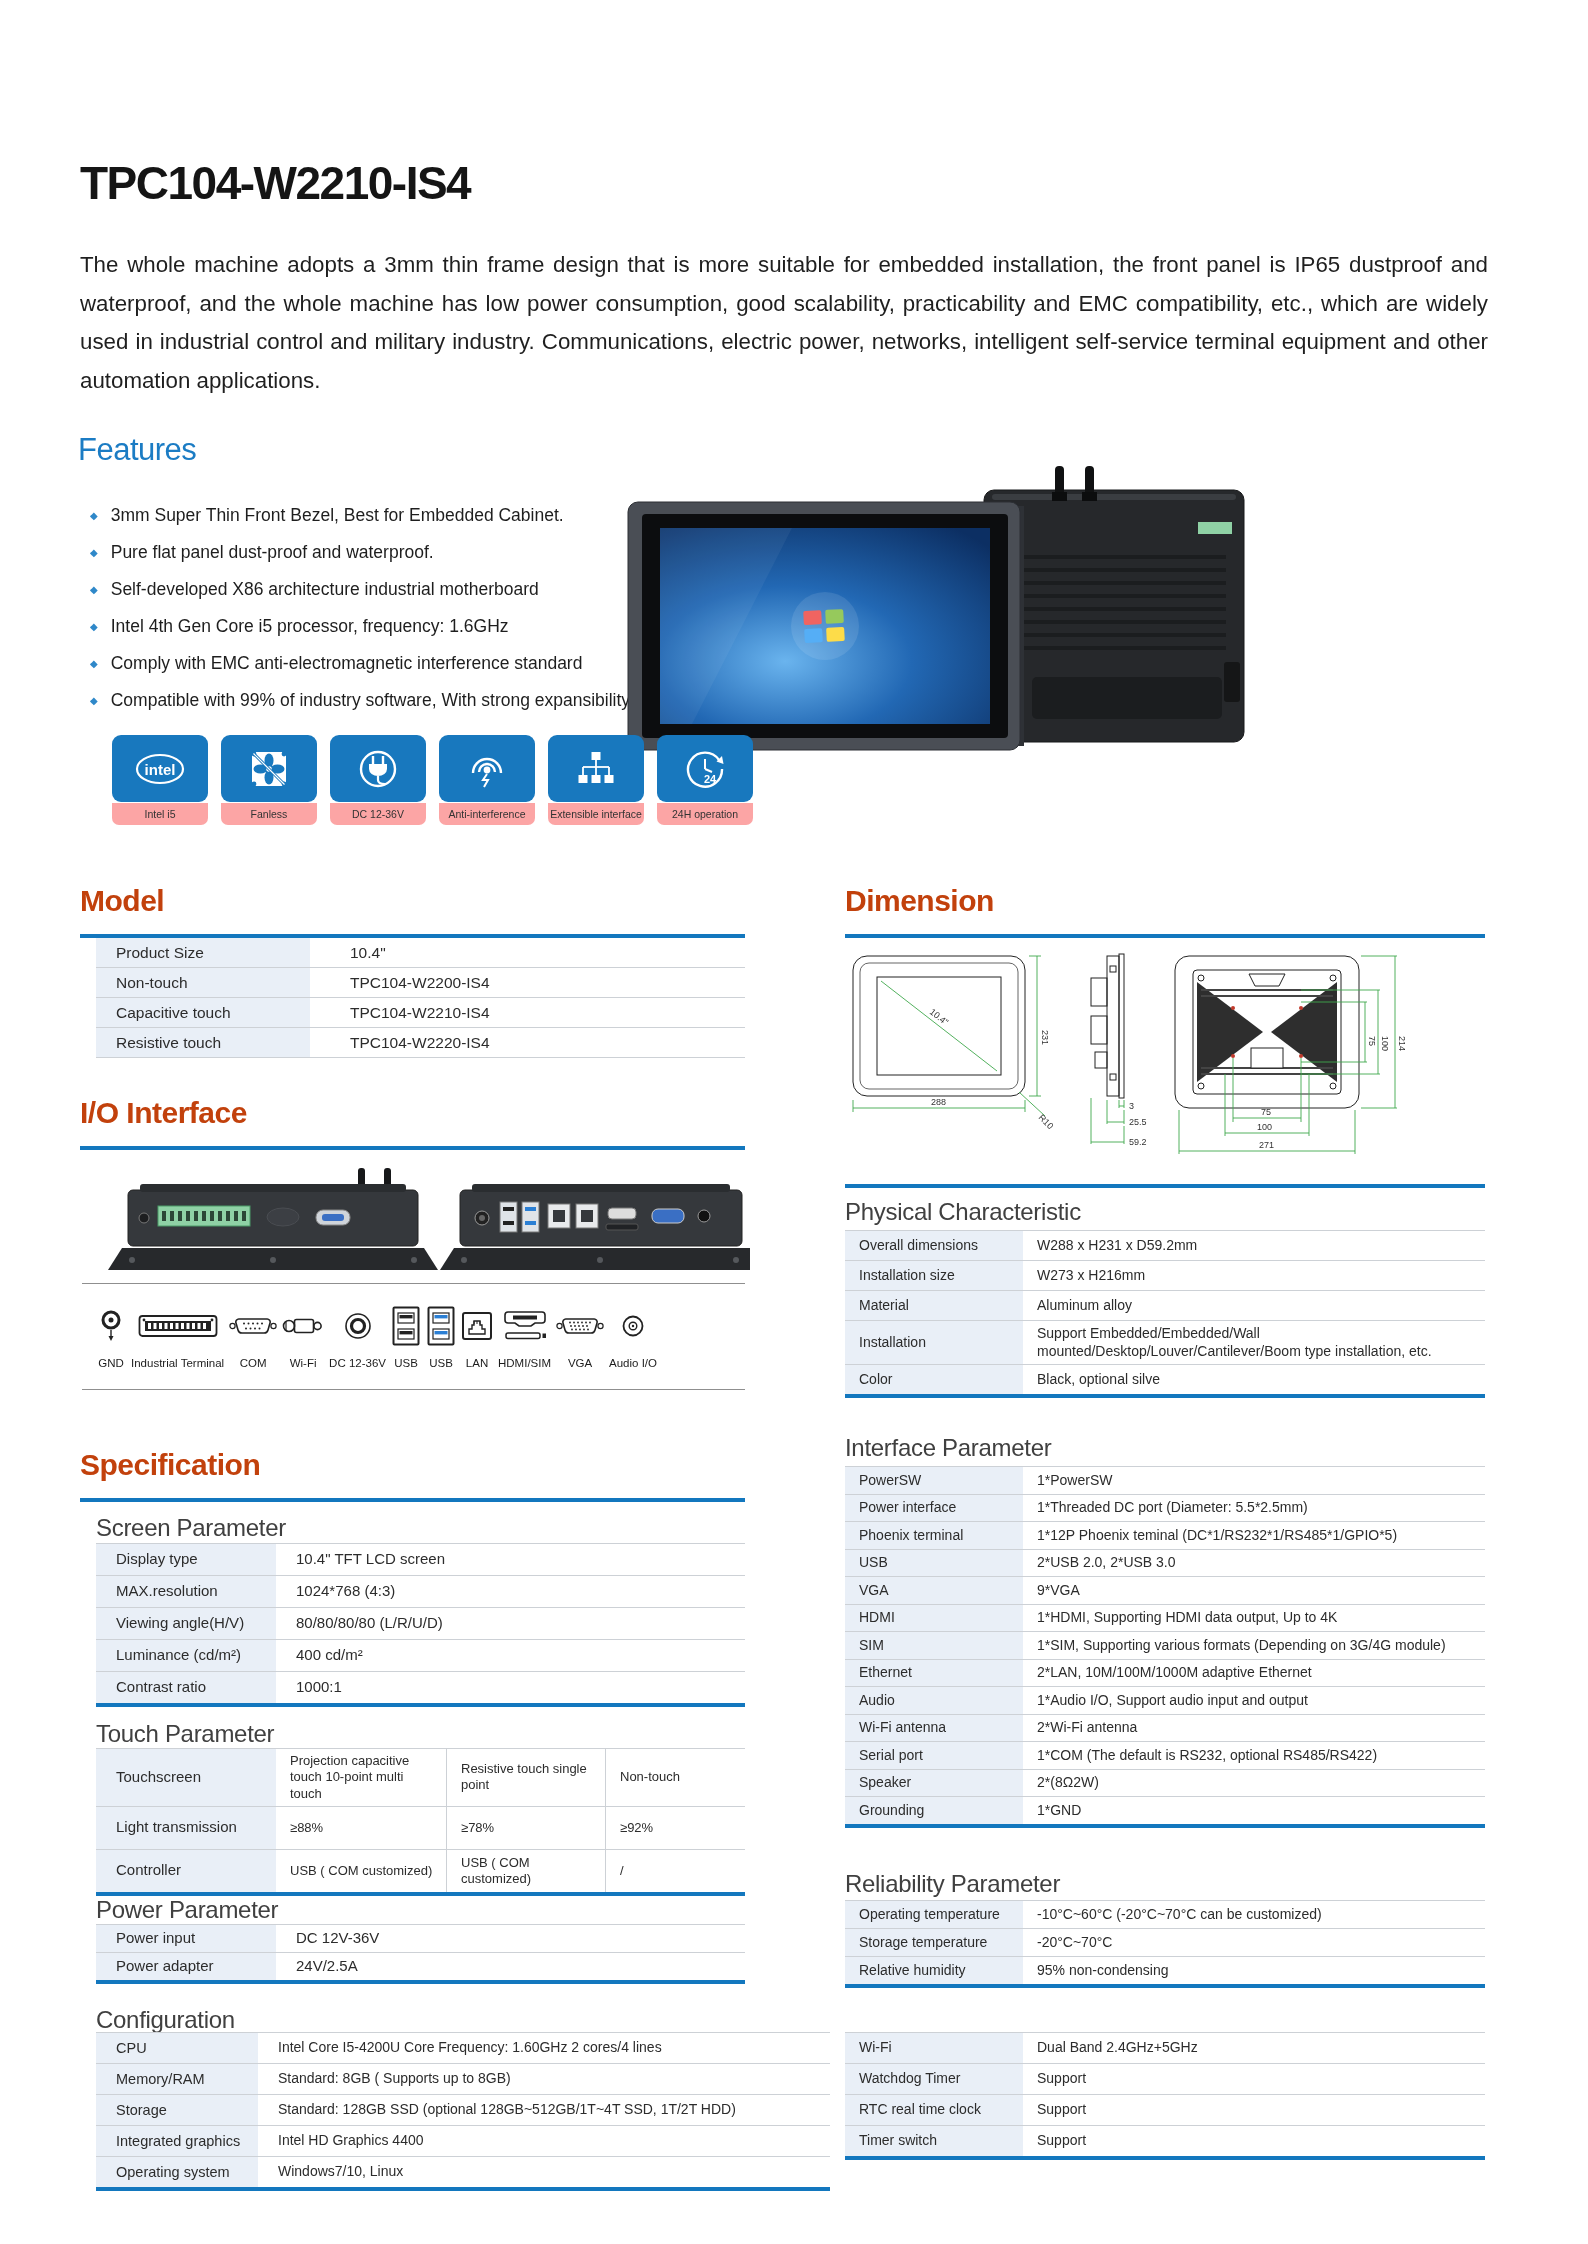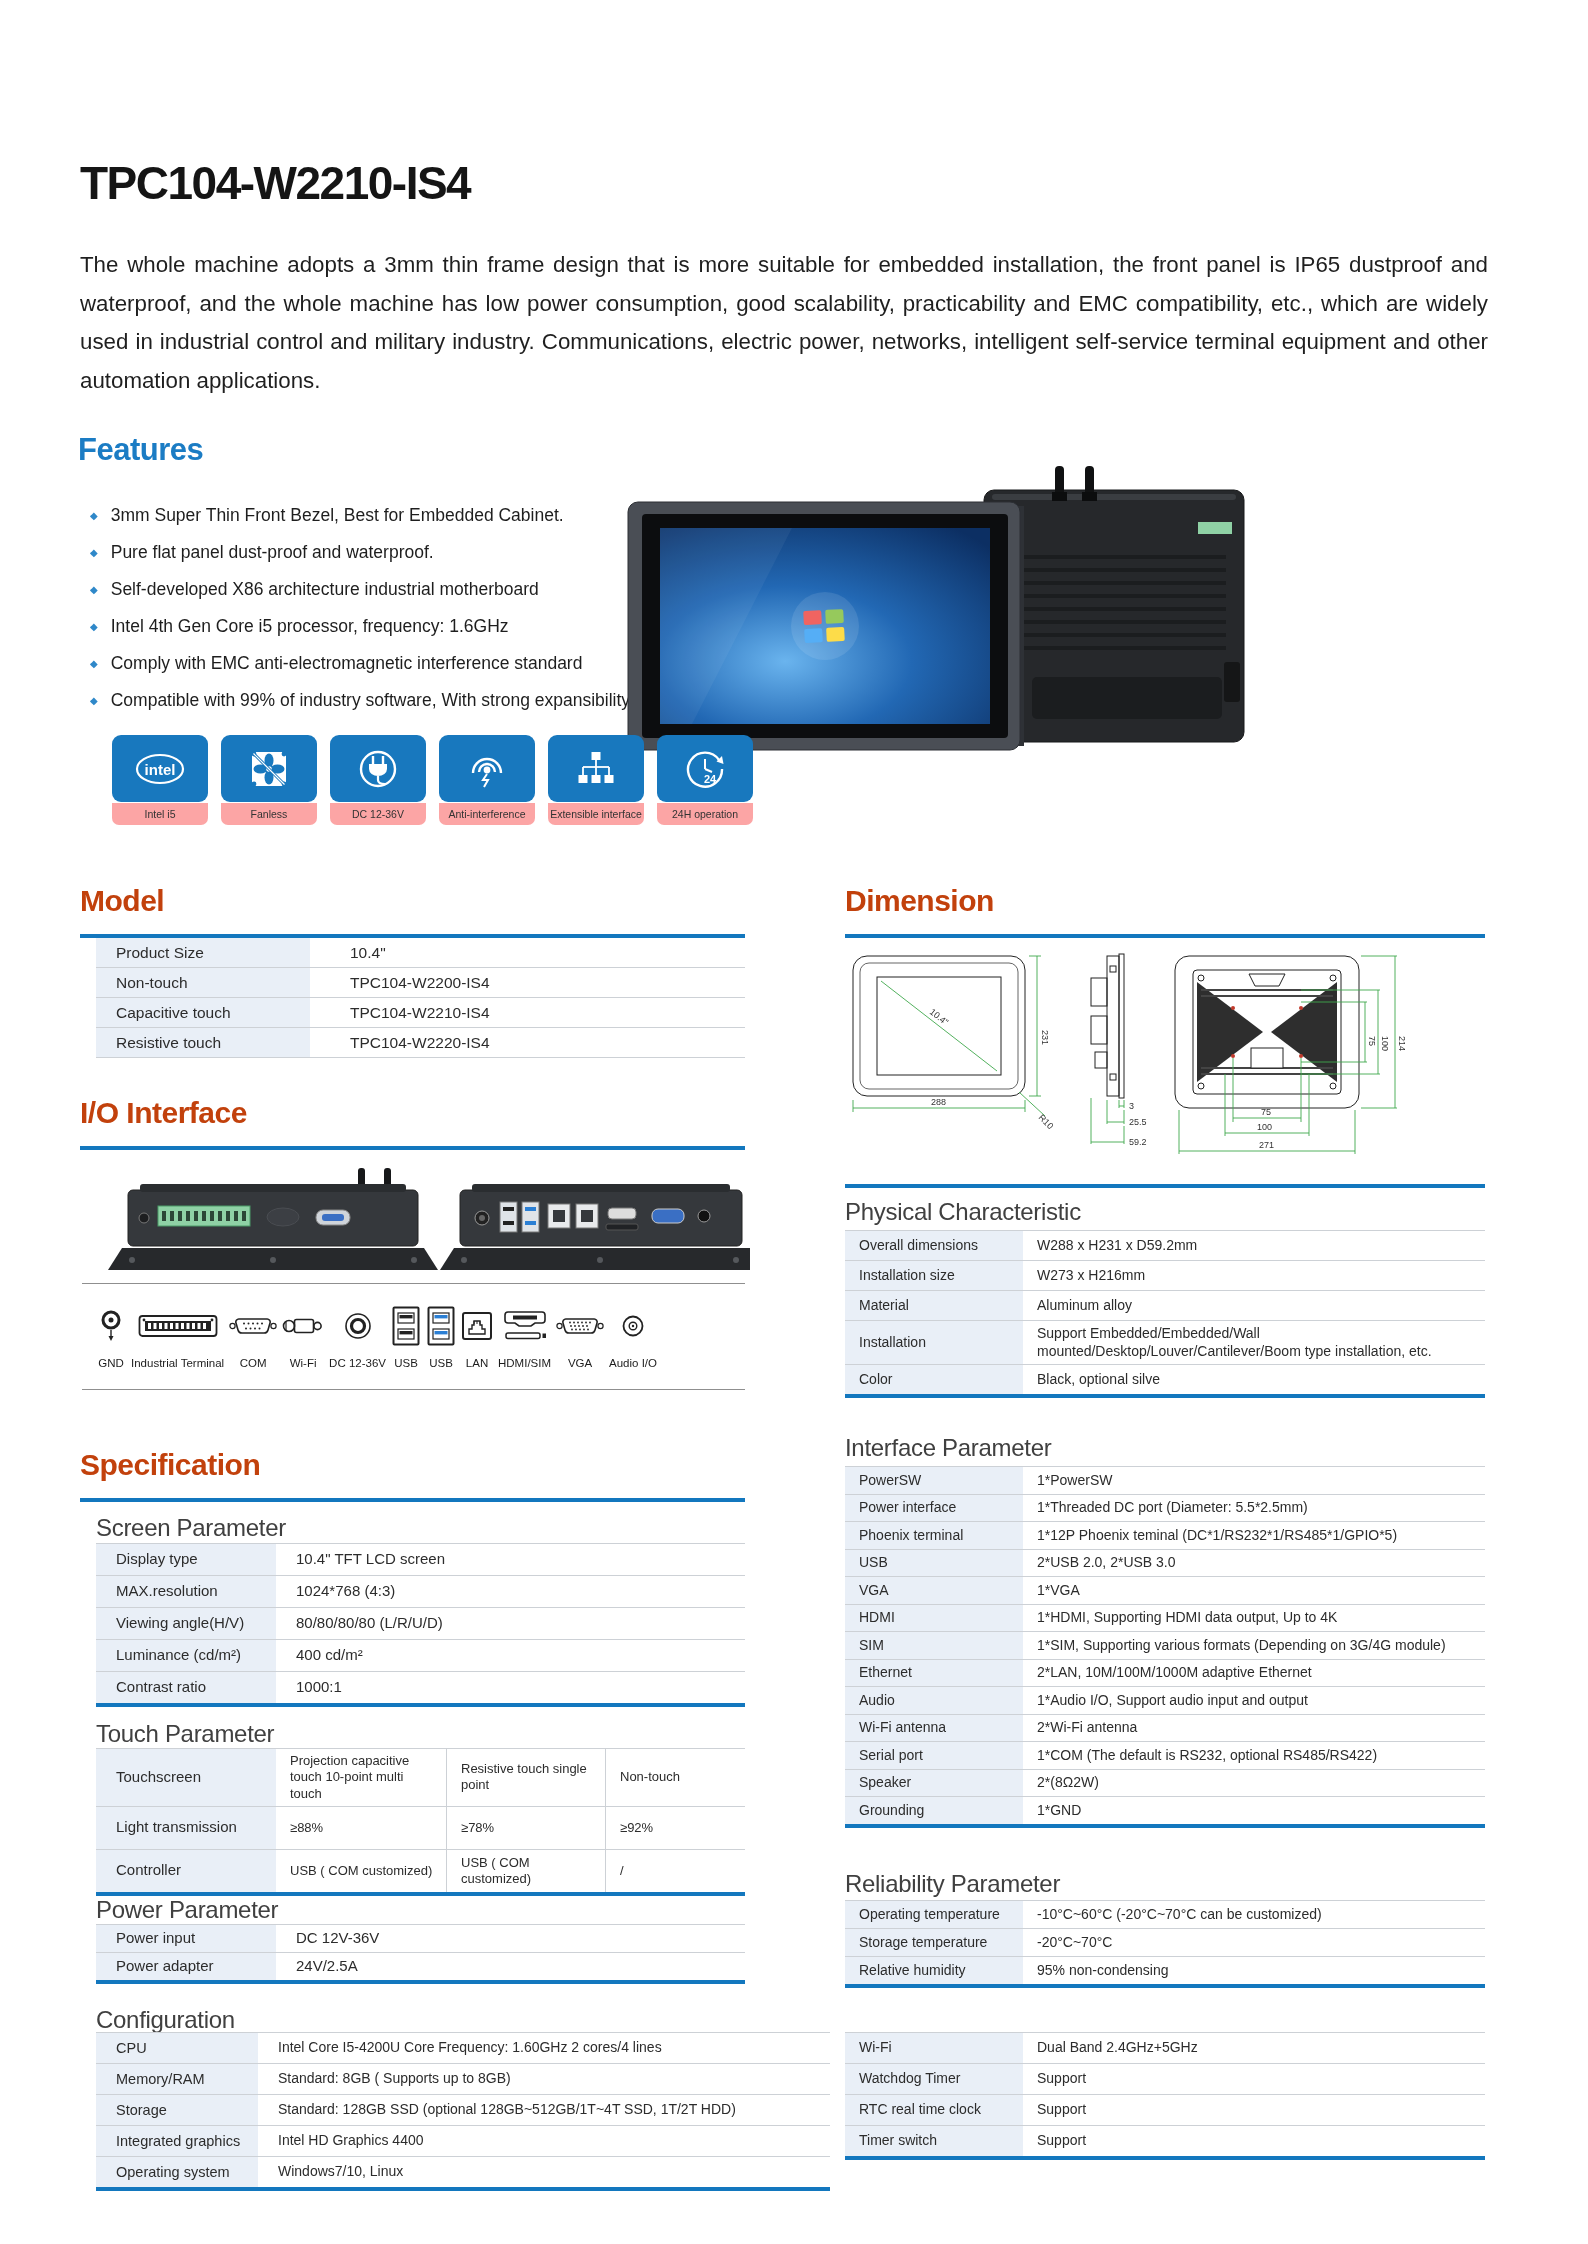--- a/index.html
+++ b/index.html
@@ -10,7 +10,7 @@
   .doc-title{font-size:46px;font-weight:700;color:#151515;letter-spacing:-1.5px}
   .intro{width:1408px;font-size:22.3px;line-height:38.5px;color:#1f1f1f;text-align:justify}
 
-  .h-features{font-size:31px;font-weight:700;color:#1b7cc4;letter-spacing:-0.5px}
+  .h-features{font-size:31px;font-weight:400;color:#1b7cc4;letter-spacing:-0.5px}
   .h-section{font-size:30px;font-weight:700;color:#c2410c;letter-spacing:-0.5px}
   .h-sub{font-size:24px;font-weight:400;color:#404040;letter-spacing:-0.3px}
   .rule-blue{background:#1377be;height:4px}

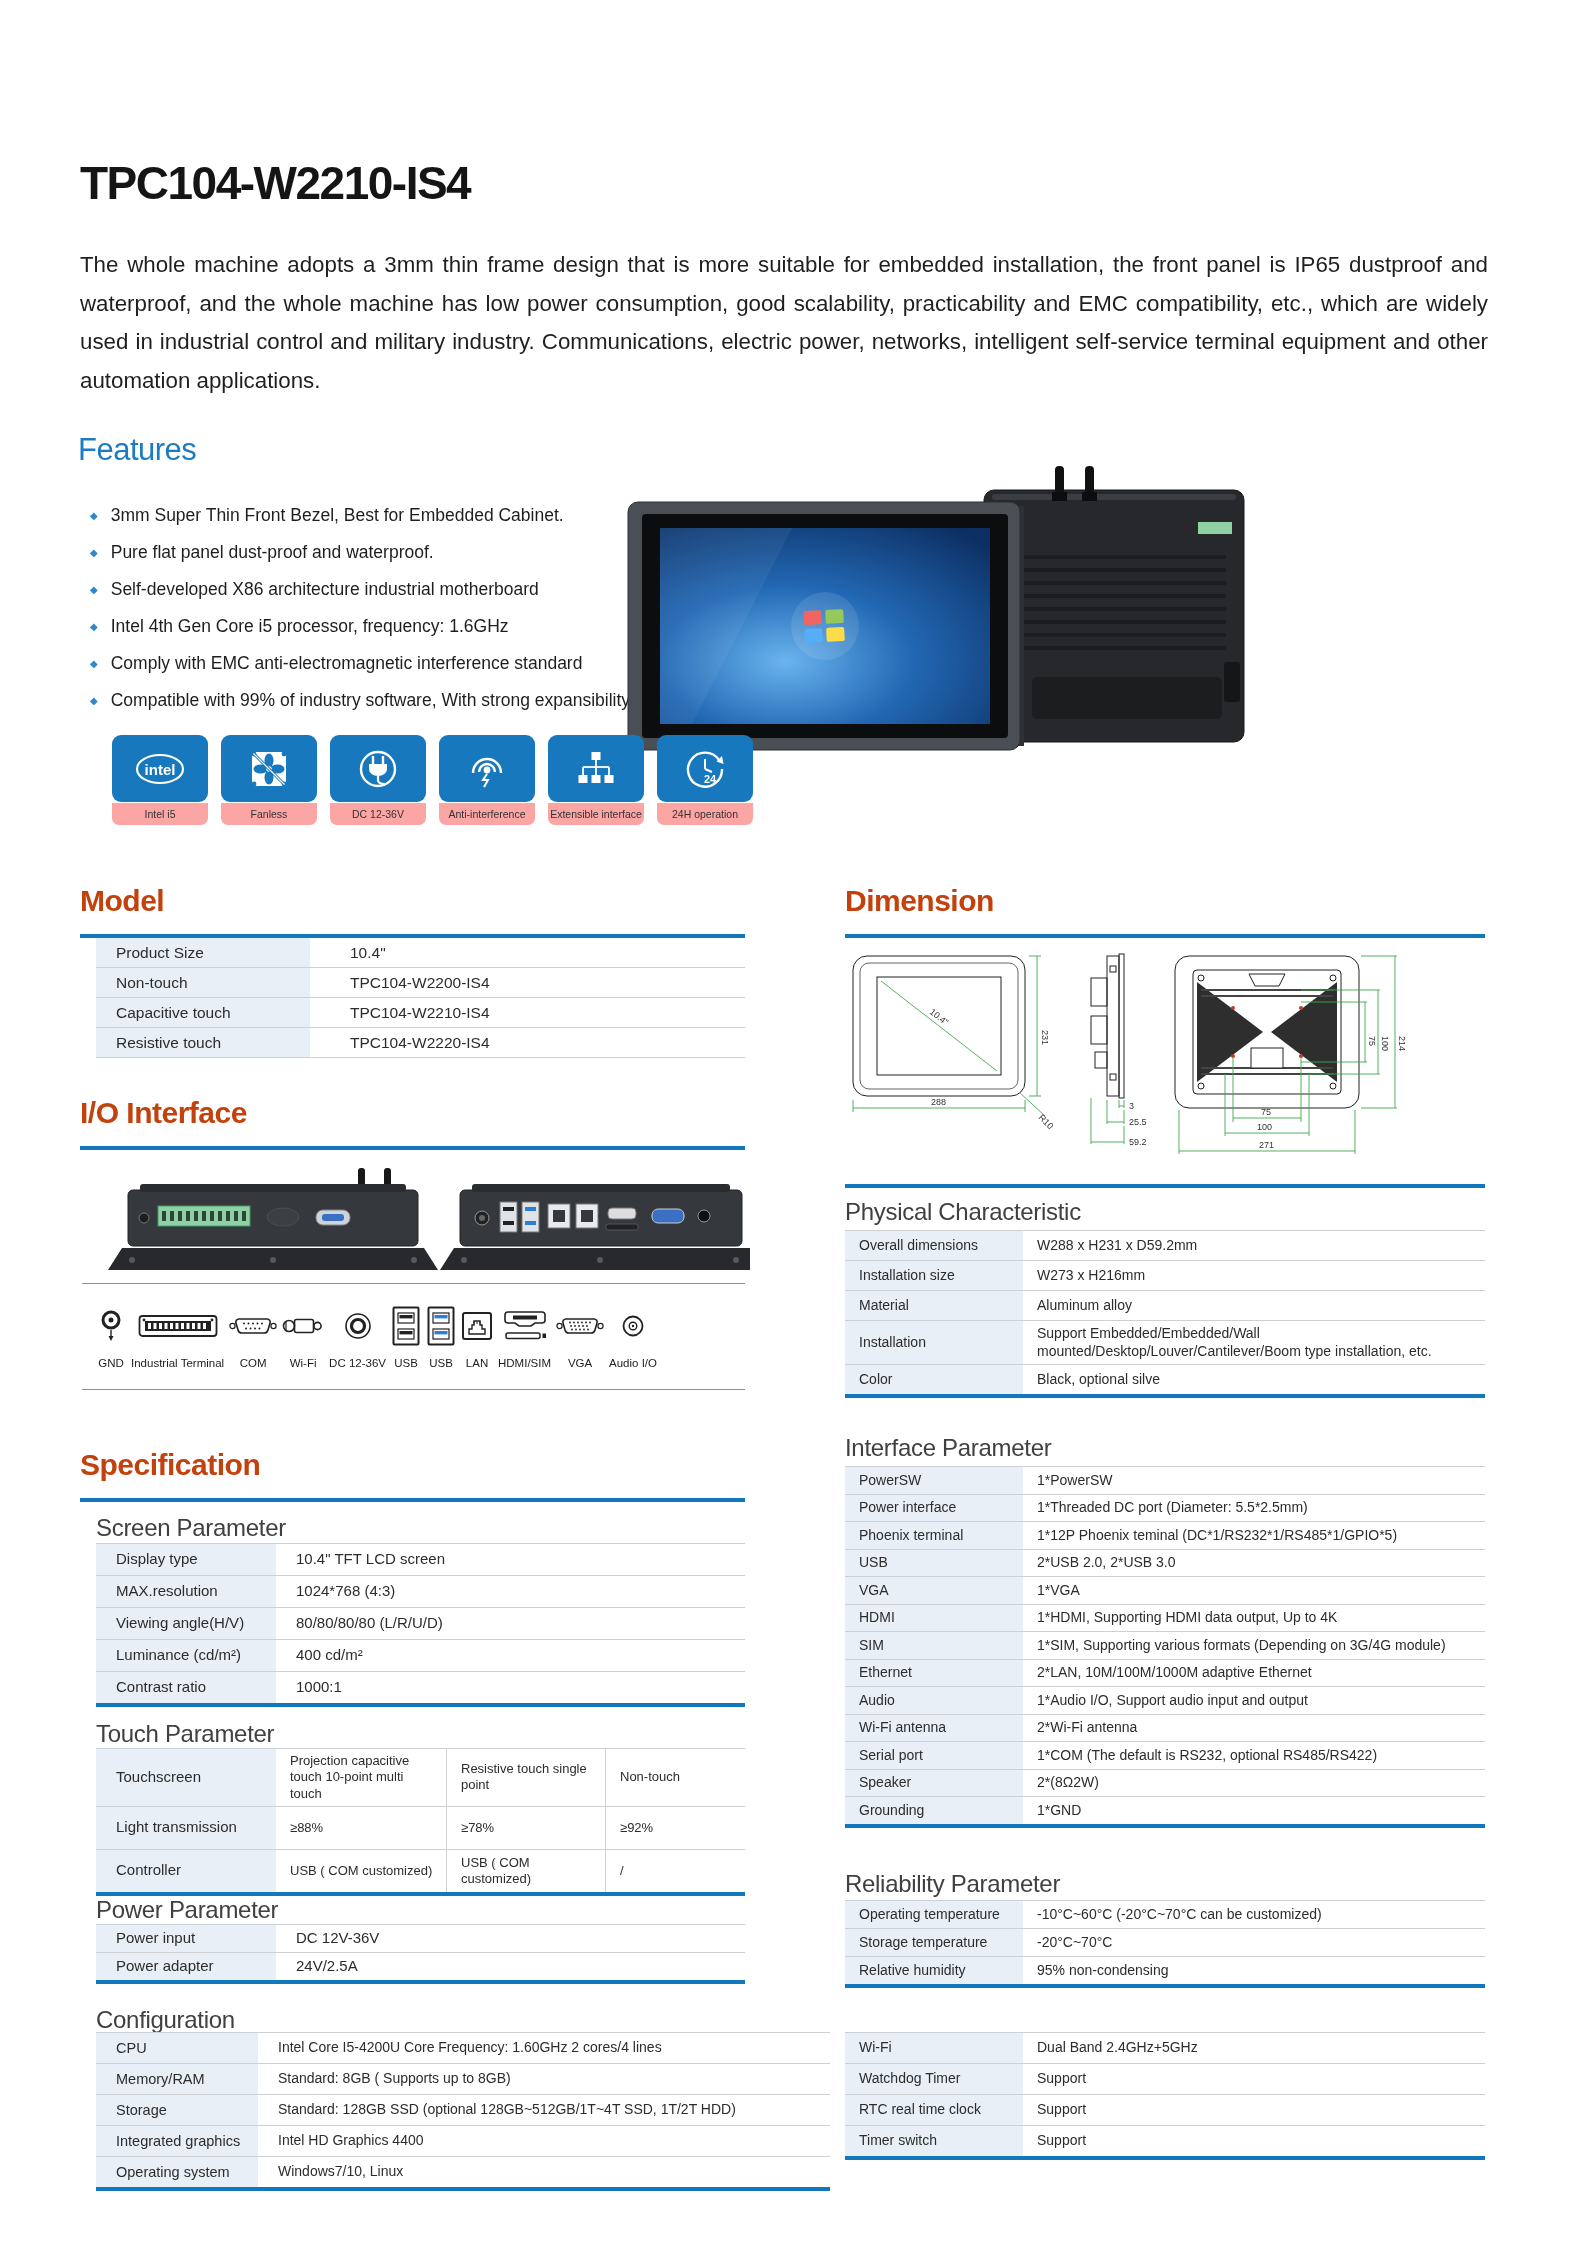--- a/index.html
+++ b/index.html
@@ -641,7 +641,7 @@
       </div>
       <div class="trow">
         <div class="tcell c0">VGA</div>
-        <div class="tcell c1">1*VGA</div>
+        <div class="tcell c1">9*VGA</div>
       </div>
       <div class="trow">
         <div class="tcell c0">HDMI</div>

